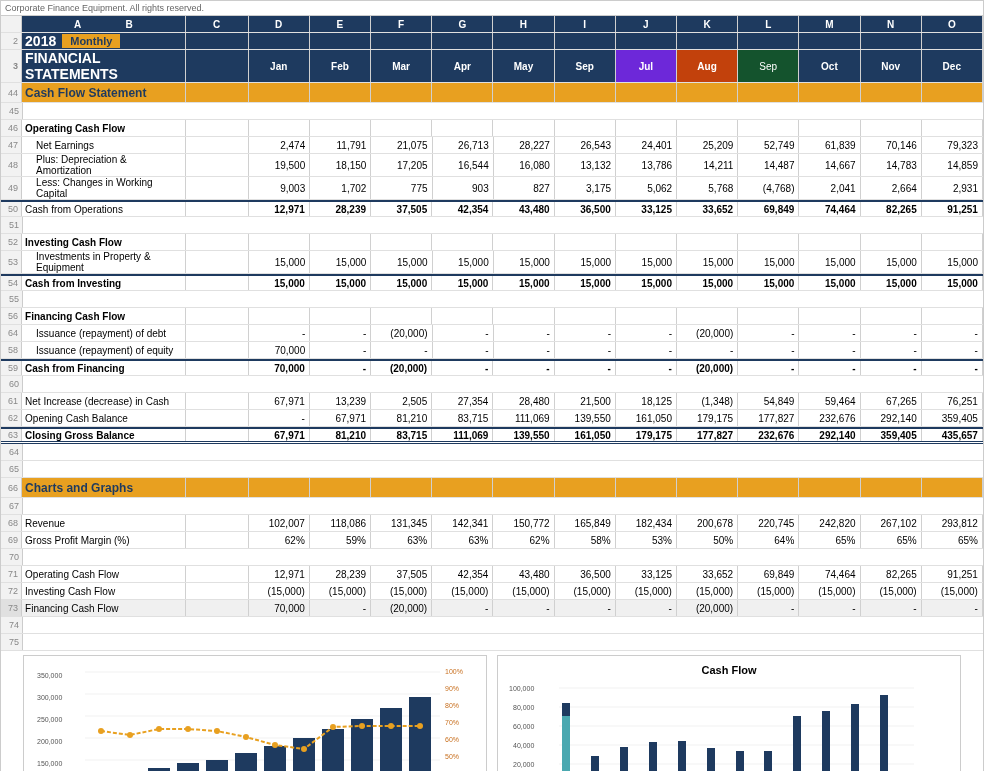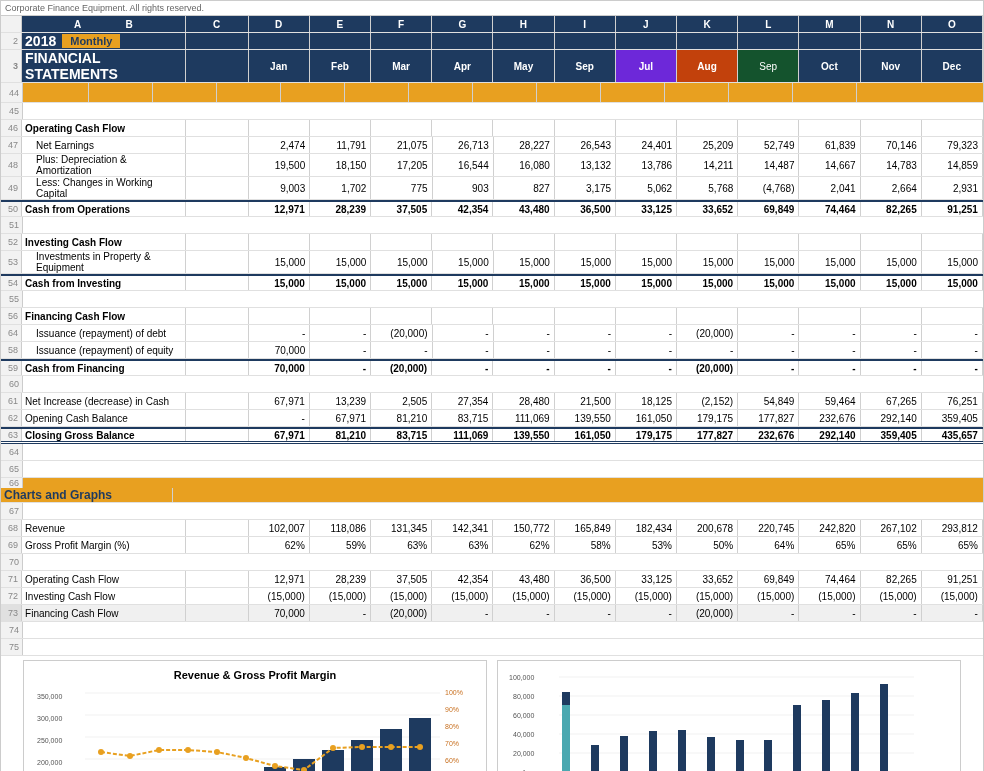--- a/index.html
+++ b/index.html
@@ -123,6 +123,7 @@
 
   <div class="grid-row section-hdr" style="min-height:20px;">
     <div class="rn">44</div>
+    <div class="c-ab" style="background:#e8a020;font-weight:bold;font-size:12px;color:#1e3a5f;">Cash Flow Statement</div>
     <div class="c-c" style="background:#e8a020;"></div>
     <div class="c-d" style="background:#e8a020;"></div>
     <div class="c-e" style="background:#e8a020;"></div>

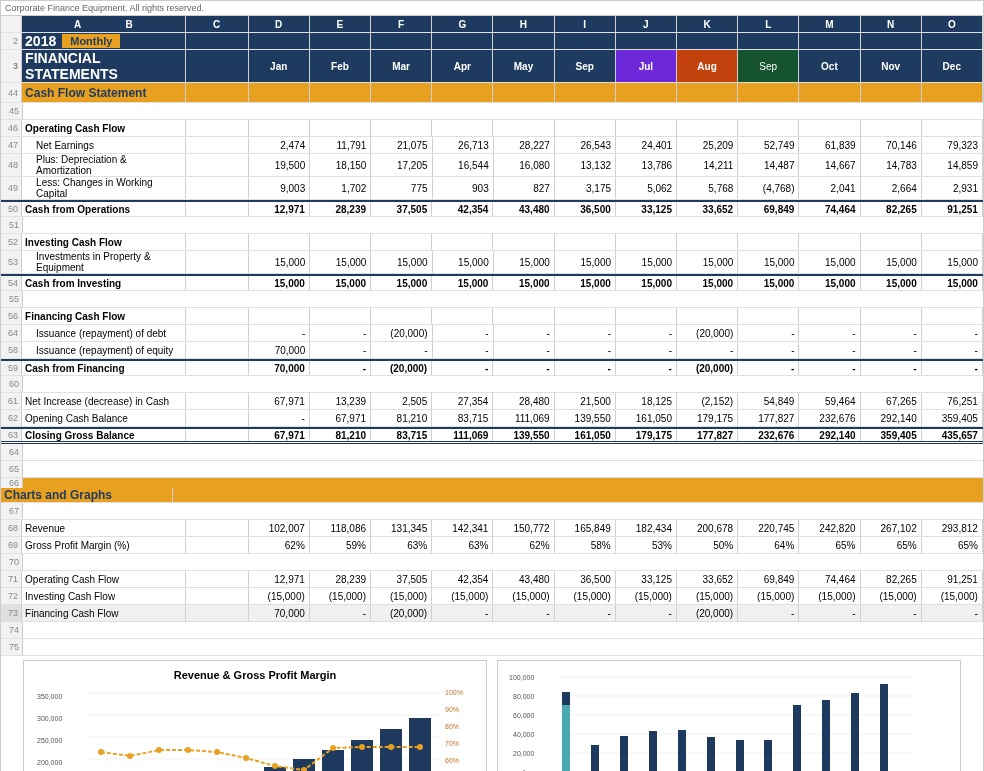--- a/index.html
+++ b/index.html
@@ -217,7 +217,7 @@
 
   <div class="grid-row subtotal-row" style="border-top:2px solid #1e3a5f;">
     <div class="rn">50</div>
-    <div class="c-ab" style="font-weight:bold;">Cash from Operations</div>
+    <div class="c-ab" style="font-weight:normal;">Cash from Operations</div>
     <div class="c-c"></div>
     <div class="c-d" style="font-weight:bold;">12,971</div>
     <div class="c-e" style="font-weight:bold;">28,239</div>

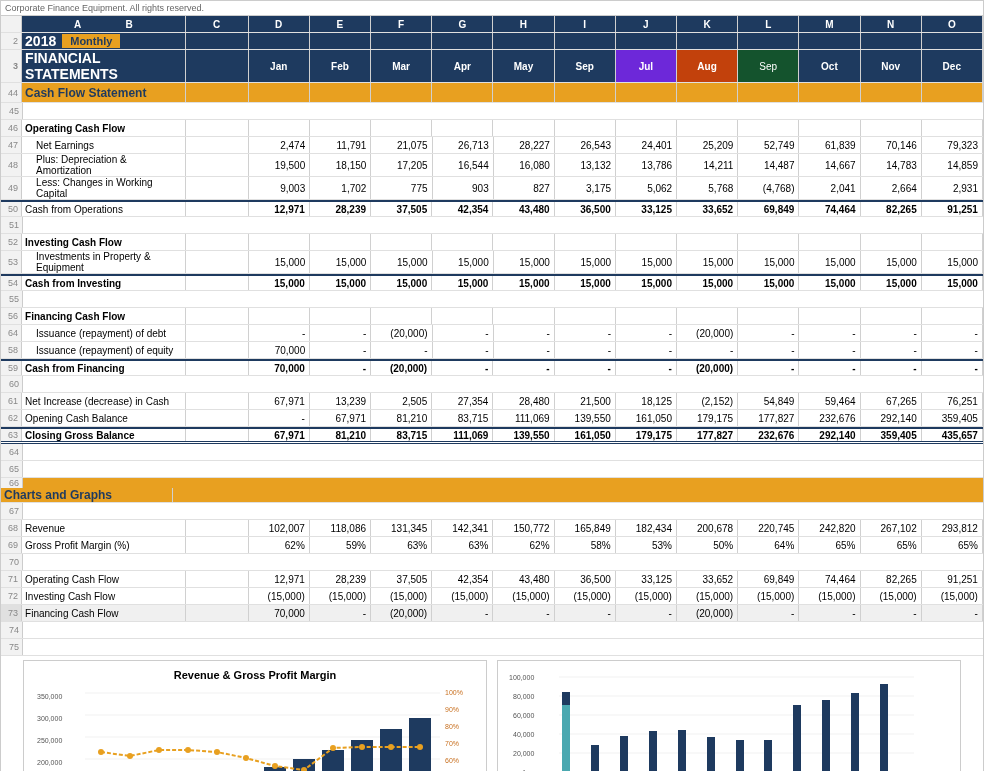--- a/index.html
+++ b/index.html
@@ -382,7 +382,7 @@
     <div class="c-h">28,480</div>
     <div class="c-i">21,500</div>
     <div class="c-j">18,125</div>
-    <div class="c-k">(2,152)</div>
+    <div class="c-k">(1,348)</div>
     <div class="c-l">54,849</div>
     <div class="c-m">59,464</div>
     <div class="c-n">67,265</div>

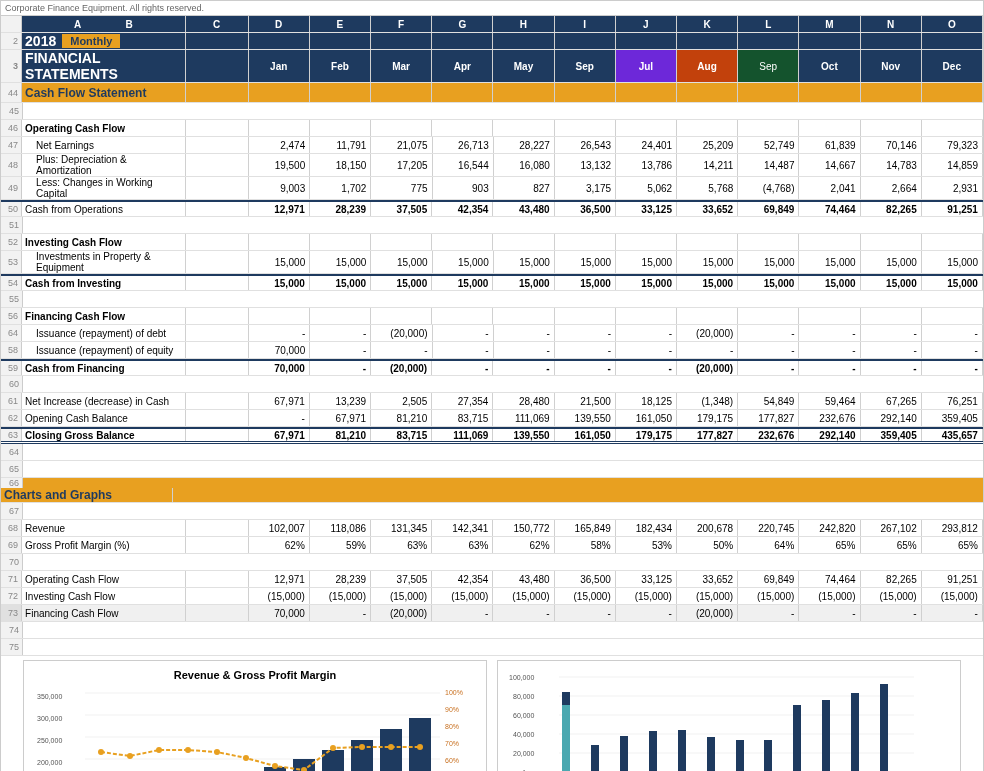--- a/index.html
+++ b/index.html
@@ -432,7 +432,7 @@
       <div class="rn">65</div>
     </div>
 
-  <div class="grid-row section-hdr" style="min-height:20px;flex-direction:column;">
+  <div class="grid-row section-hdr" style="min-height:20px;">
     <div class="rn">66</div>
     <div class="c-ab" style="background:#e8a020;font-weight:bold;font-size:12px;color:#1e3a5f;">Charts and Graphs</div>
     <div class="c-c" style="background:#e8a020;"></div>

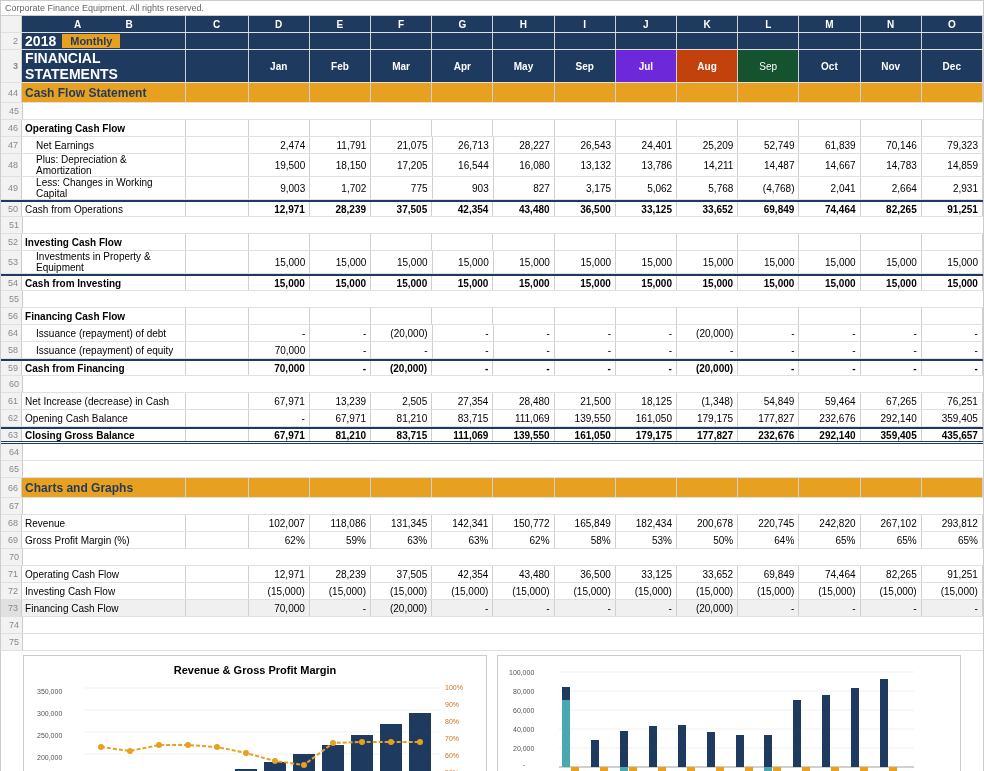--- a/index.html
+++ b/index.html
@@ -558,7 +558,6 @@
   <div style="display:flex;padding:4px 22px;gap:10px;">
 
     <div style="flex:1;border:1px solid #ccc;padding:8px;background:#fff;">
-      <div style="text-align:center;font-weight:bold;font-size:11px;margin-bottom:4px;">Revenue &amp; Gross Profit Margin</div>
       <svg width="100%" height="180" viewBox="0 0 440 180">
 
         <text x="2" y="14" font-size="7" fill="#555">350,000</text>

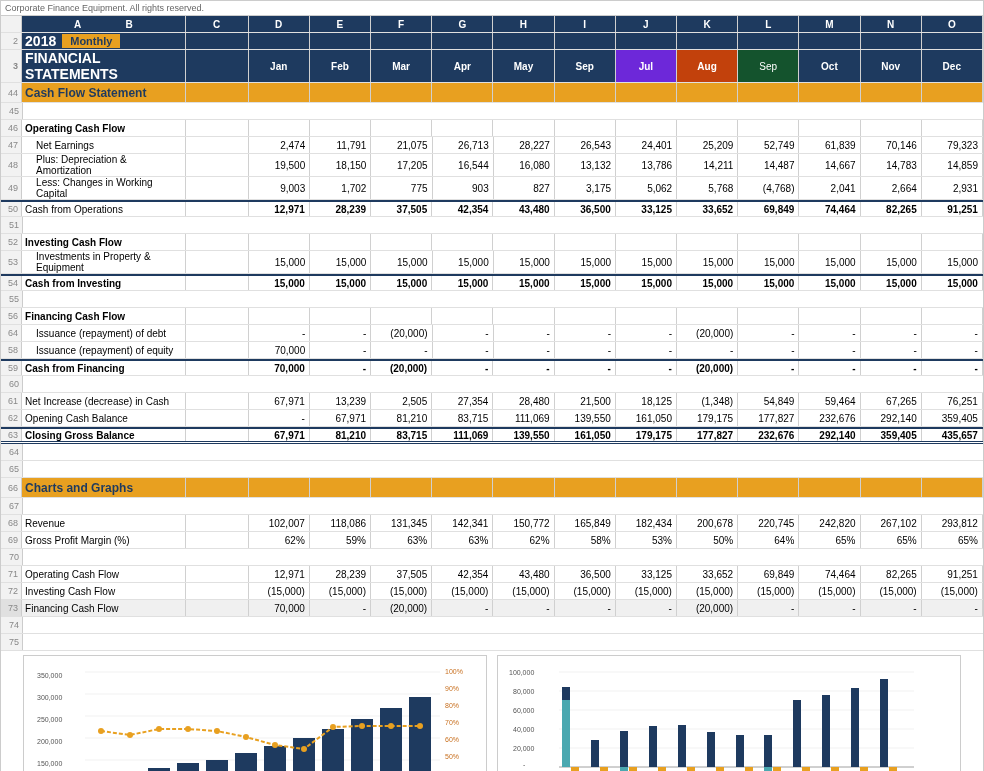--- a/index.html
+++ b/index.html
@@ -646,6 +646,7 @@
     </div>
 
     <div style="flex:1;border:1px solid #ccc;padding:8px;background:#fff;">
+      <div style="text-align:center;font-weight:bold;font-size:11px;margin-bottom:4px;">Cash Flow</div>
       <svg width="100%" height="180" viewBox="0 0 440 180">
 
         <text x="0" y="11" font-size="7" fill="#555">100,000</text>

